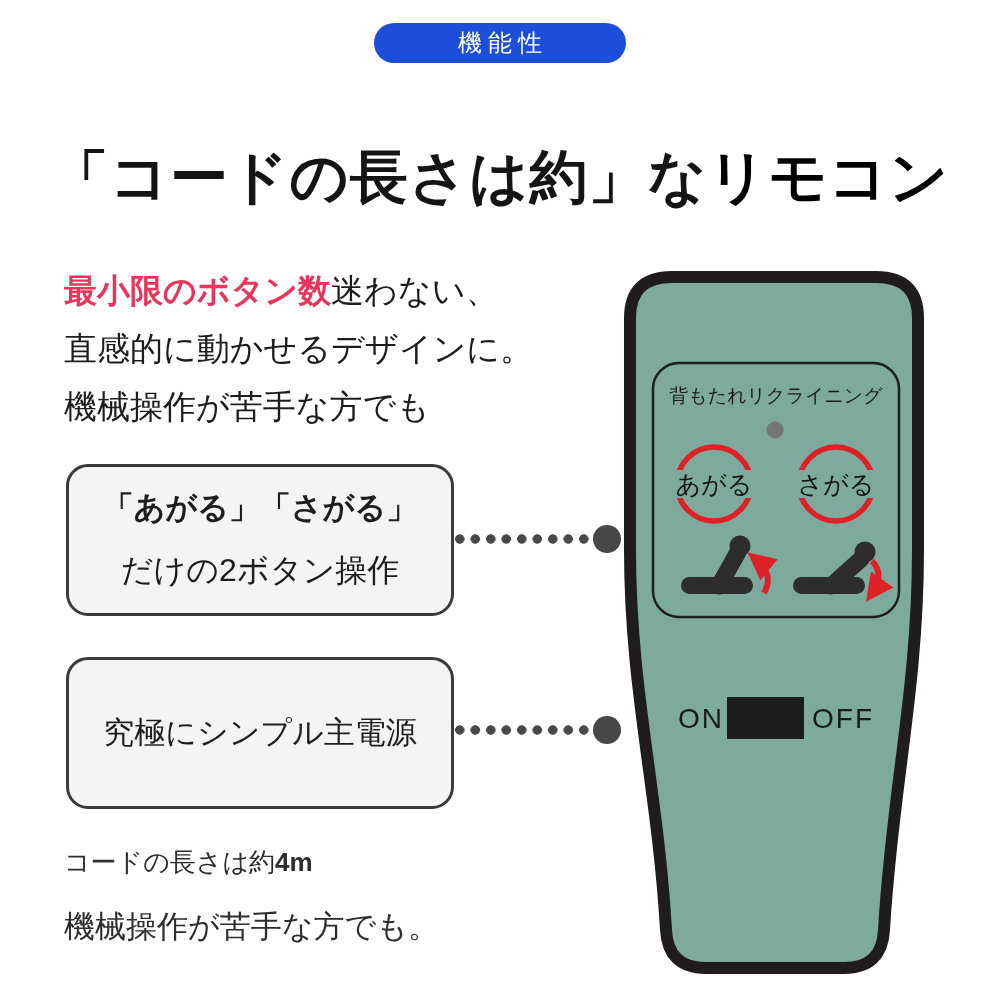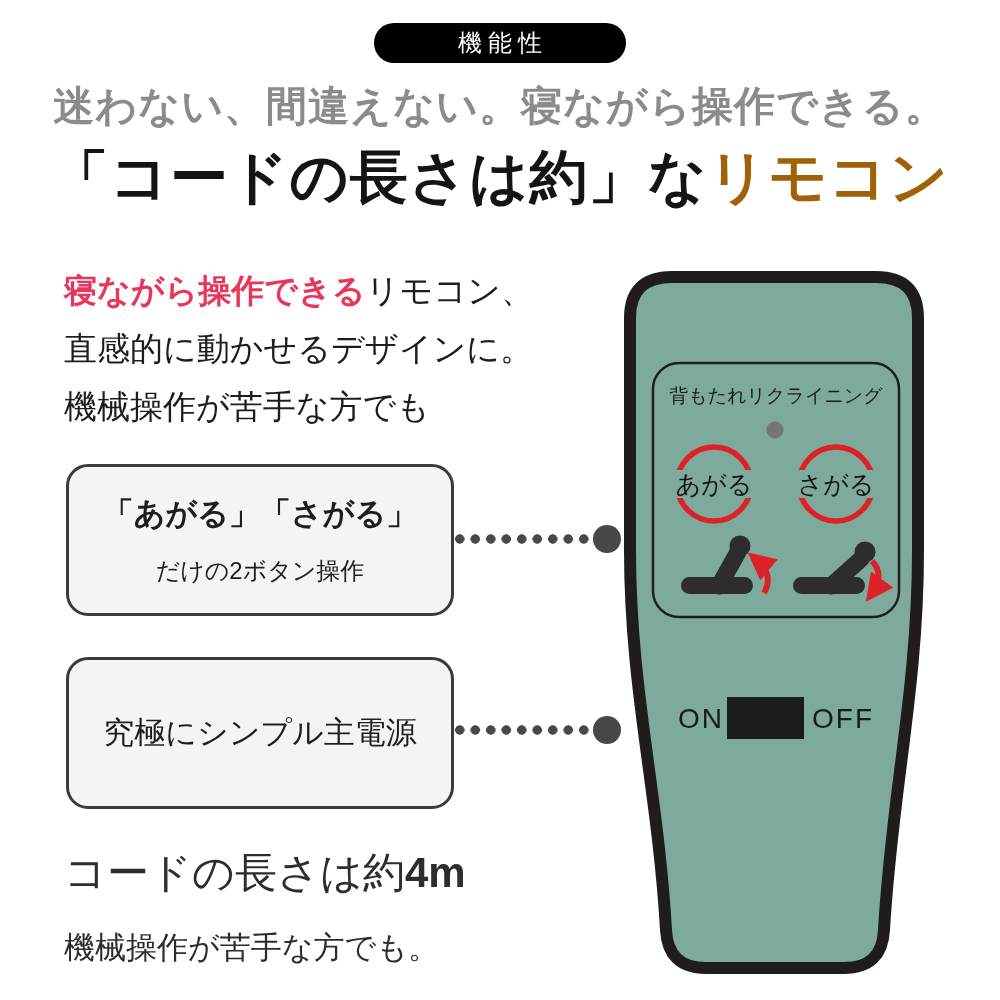--- a/index.html
+++ b/index.html
@@ -7,7 +7,7 @@
   .canvas{position:relative;width:1000px;height:1000px;background:#ffffff;overflow:hidden;}
 
   .badge{position:absolute;top:23px;left:50%;transform:translateX(-50%);
-    width:252px;height:40px;background:#000000;border-radius:21px;
+    width:252px;height:40px;background:#1d4ed8;border-radius:21px;
     display:flex;align-items:center;justify-content:center;
     color:#ffffff;font-size:24px;letter-spacing:6px;padding-left:6px;box-sizing:border-box;}
 

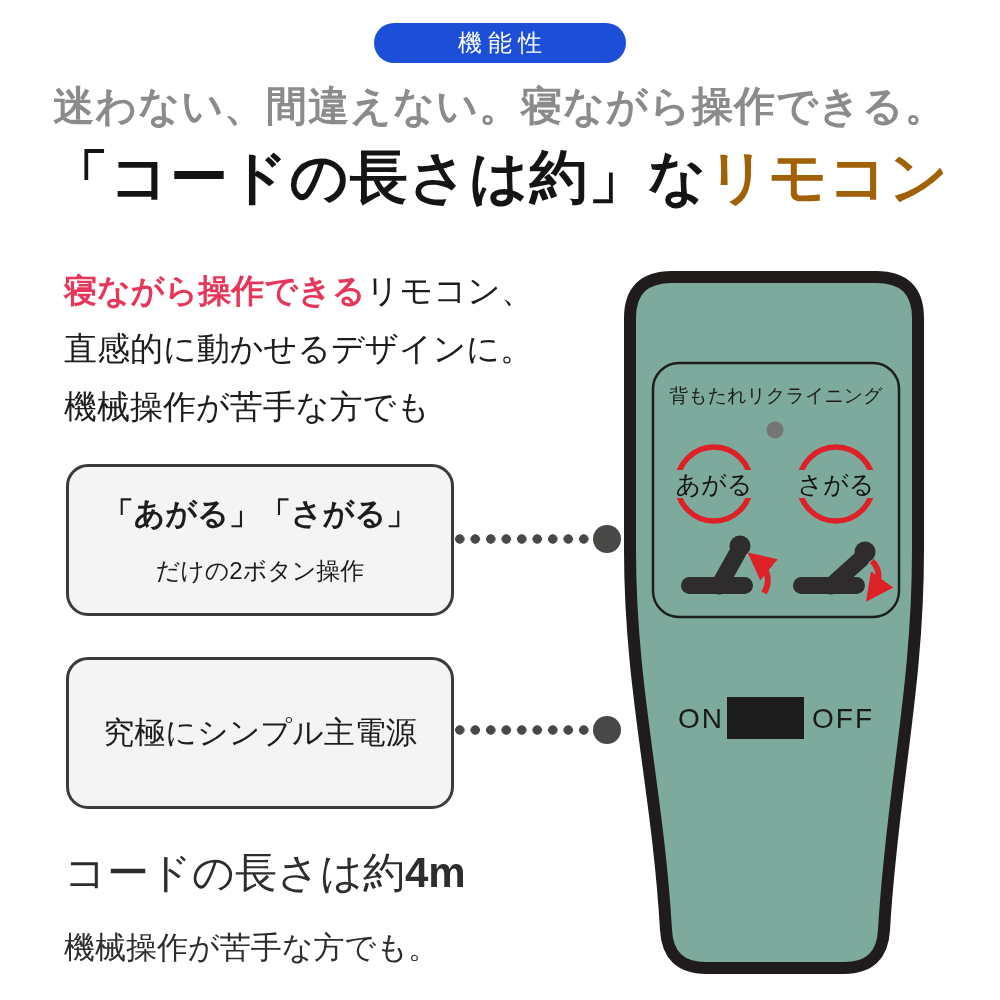--- a/index.html
+++ b/index.html
@@ -57,7 +57,6 @@
     <span>機能性</span>
   </div>
 
-  <div class="subtitle">迷わない、間違えない。寝ながら操作できる。</div>
 
   <div class="title"><span>「コードの長さは約」な</span><span class="accent">リモコン</span></div>
 

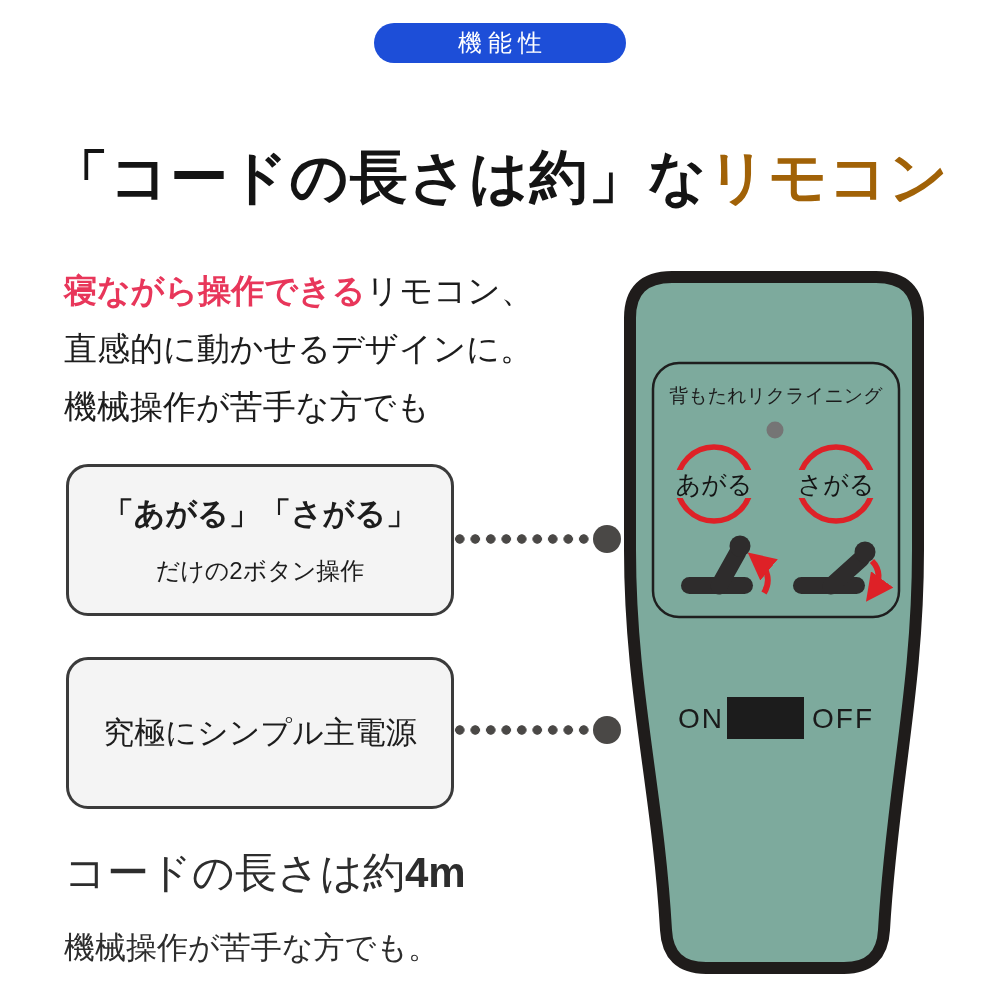--- a/index.html
+++ b/index.html
@@ -16,7 +16,7 @@
 
   .title{position:absolute;top:139px;left:0;width:1000px;text-align:center;
     font-size:58px;font-weight:bold;color:#141414;letter-spacing:1px;}
-  .title .accent{color:#a16207;}
+  .title .accent{color:#000000;}
 
   .intro{position:absolute;left:64px;top:262px;font-size:33px;color:#1d1d1d;line-height:58px;white-space:nowrap;}
   .intro .hl{color:#e8365a;font-weight:bold;}

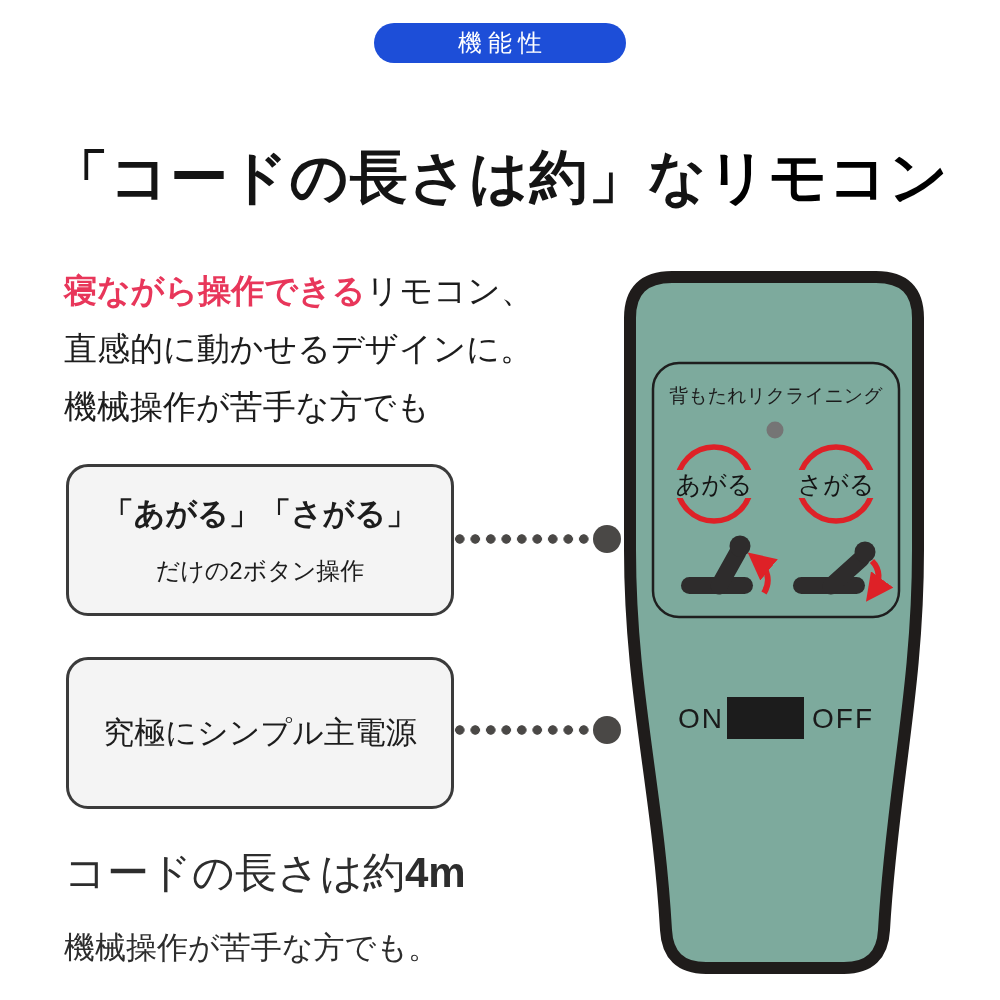--- a/index.html
+++ b/index.html
@@ -61,7 +61,7 @@
   <div class="title"><span>「コードの長さは約」な</span><span class="accent">リモコン</span></div>
 
   <div class="intro">
-    <div><span class="hl">寝ながら操作できる</span><span>リモコン、</span></div>
+    <div><span class="hl">最小限のボタン数</span><span>リモコン、</span></div>
     <div>直感的に動かせるデザインに。</div>
     <div>機械操作が苦手な方でも</div>
   </div>

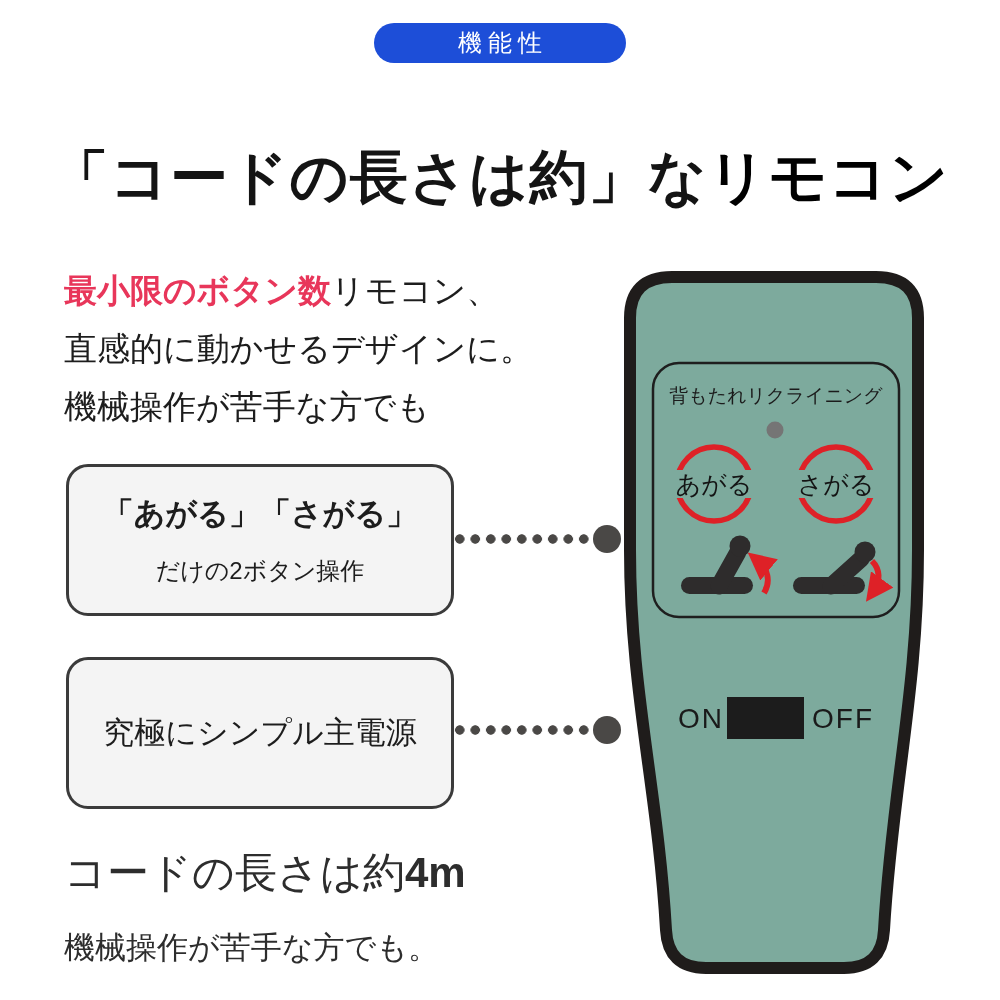--- a/index.html
+++ b/index.html
@@ -61,7 +61,7 @@
   <div class="title"><span>「コードの長さは約」な</span><span class="accent">リモコン</span></div>
 
   <div class="intro">
-    <div><span class="hl">最小限のボタン数</span><span>リモコン、</span></div>
+    <div><span class="hl">最小限のボタン数</span><span>迷わない、</span></div>
     <div>直感的に動かせるデザインに。</div>
     <div>機械操作が苦手な方でも</div>
   </div>

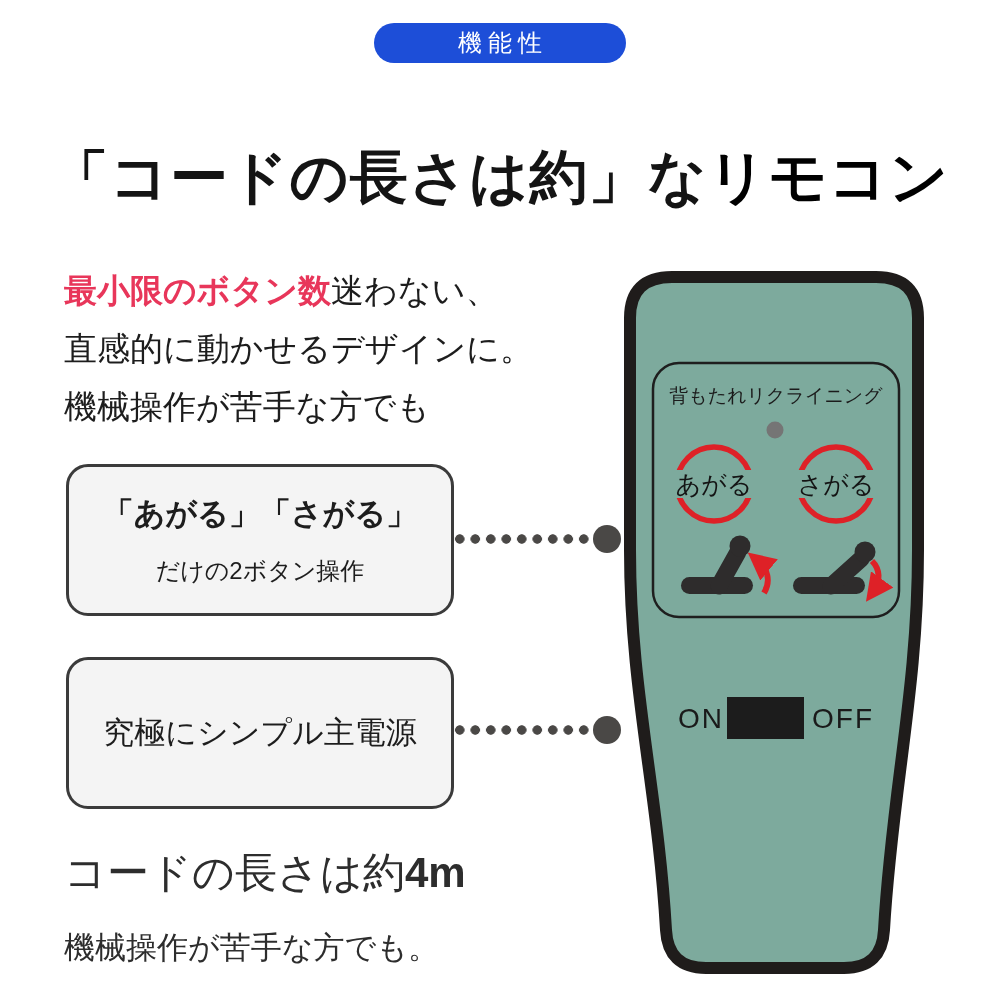--- a/index.html
+++ b/index.html
@@ -25,7 +25,7 @@
     border:3.5px solid #3b3b3b;border-radius:22px;display:flex;flex-direction:column;
     align-items:center;justify-content:center;gap:12px;text-align:center;color:#1d1d1d;}
   .callout .l1{font-size:31px;font-weight:bold;}
-  .callout .l2{font-size:24px;margin-top:8px;}
+  .callout .l2{font-size:32px;margin-top:8px;}
   #callout-1{top:464px;}
   #callout-2{top:657px;}
   #callout-2 .l1{font-weight:normal;}

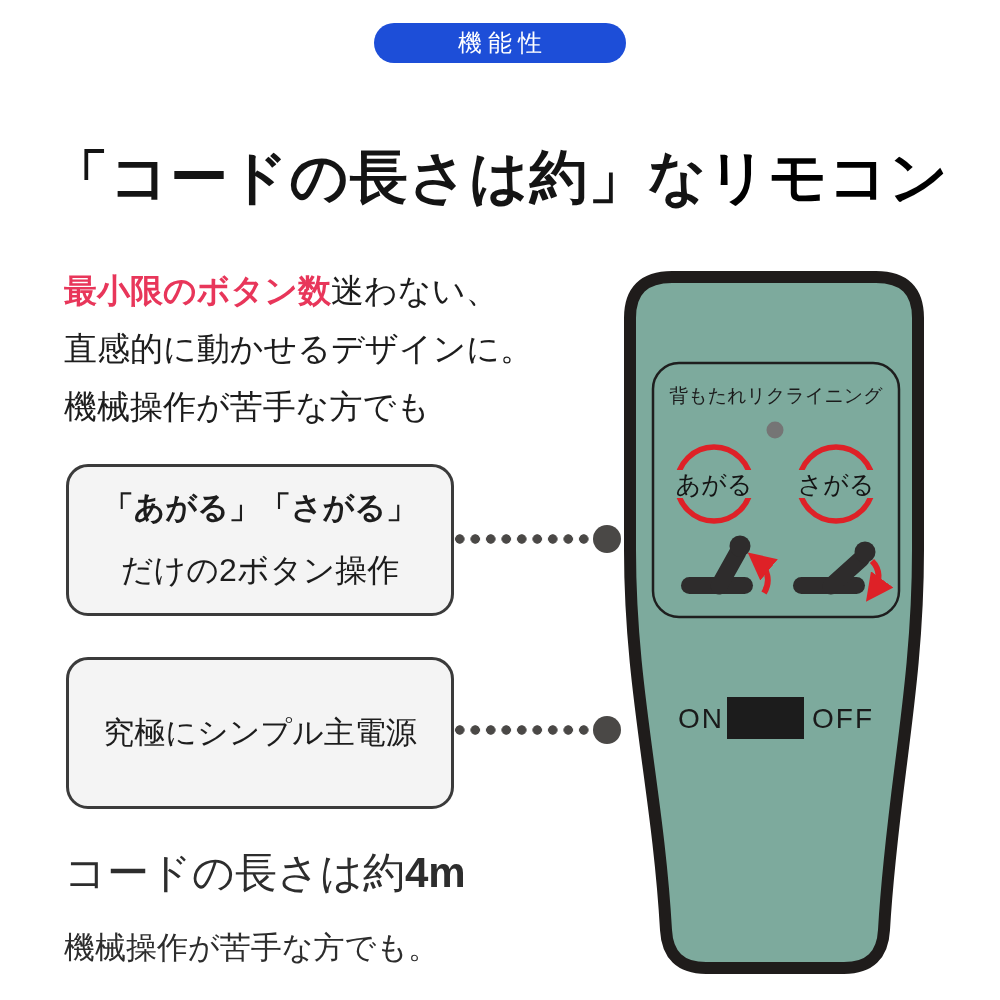--- a/index.html
+++ b/index.html
@@ -41,7 +41,7 @@
   #enddot-2{left:593px;top:716px;}
 
   .footer-note{position:absolute;left:64px;top:845px;color:#2d2d2d;white-space:nowrap;}
-  .footer-note .f1{font-size:42px;}
+  .footer-note .f1{font-size:26px;}
   .footer-note .f1 .bold{font-weight:bold;}
   .footer-note .f2{font-size:31px;margin-top:26px;}
 

